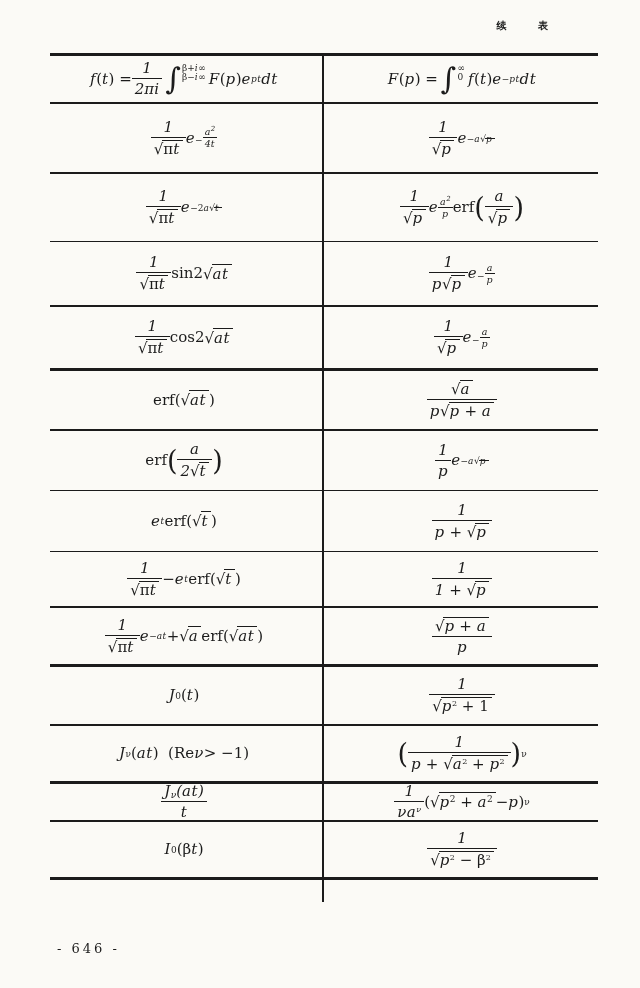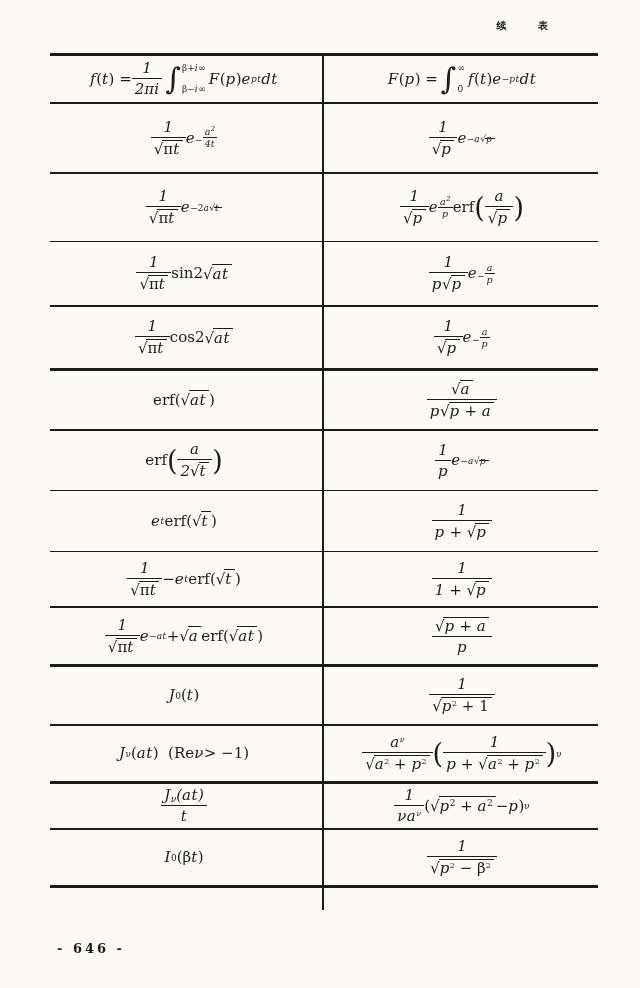--- a/index.html
+++ b/index.html
@@ -37,7 +37,7 @@
   .bp{font-size:1.8em;font-style:normal;line-height:0;vertical-align:-.12em}
   .iw{display:inline-flex;align-items:center;margin:0 3px}
   .ig{font-size:30px;line-height:1;font-style:normal}
-  .il{display:inline-flex;flex-direction:column;justify-content:space-between;height:34px;
+  .il{display:inline-flex;flex-direction:column;height:34px;
       font-size:9px;line-height:1;margin-left:1px;padding:2px 0}
 
   .pageno{position:absolute;left:57px;top:941px;font-size:13px;font-weight:bold;letter-spacing:3px}

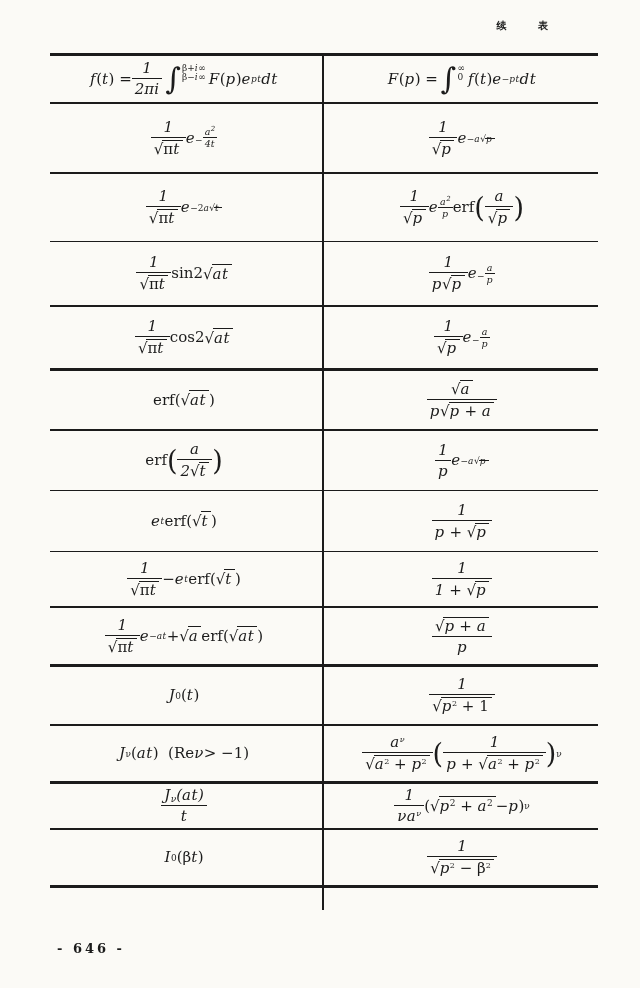--- a/index.html
+++ b/index.html
@@ -212,10 +212,6 @@
     <div class="row" style="height: 58px; border-bottom-width: 3px;">
     <div class="cell" data-cell="left"><var>J</var><sub>ν</sub>(<var>at</var>)&nbsp; (<span class="rm">Re</span> <var>ν</var> &gt; −1)</div>
     <div class="cell" data-cell="right">
-        <i class="fr">
-          <i class="n"><var>a</var><sup>ν</sup></i>
-          <i class="d"><span class="sq"><span class="r">√</span><span class="v"><var>a</var><sup>2</sup> + <var>p</var><sup>2</sup></span></span></i>
-        </i>
         <span class="bp">(</span>
         <i class="fr">
           <i class="n">1</i>

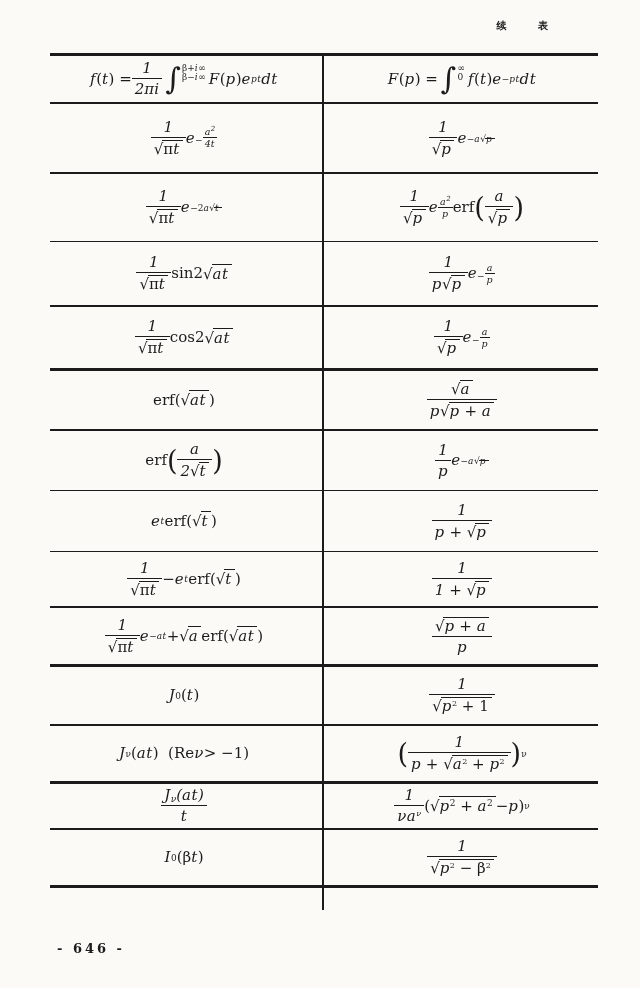--- a/index.html
+++ b/index.html
@@ -221,7 +221,7 @@
         <sup>ν</sup>
       </div>
   </div>
-    <div class="row" style="height: 46px; border-bottom-width: 2px;">
+    <div class="row" style="height: 38px; border-bottom-width: 2px;">
     <div class="cell" data-cell="left">
         <i class="fr">
           <i class="n"><var>J</var><sub>ν</sub>(<var>at</var>)</i>

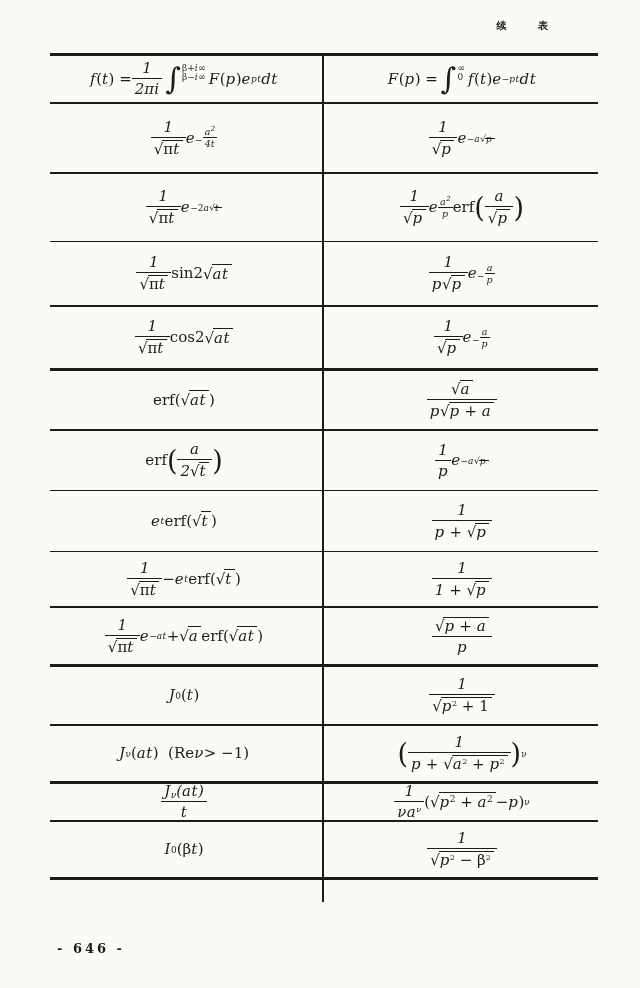--- a/index.html
+++ b/index.html
@@ -40,7 +40,7 @@
   .il{display:inline-flex;flex-direction:column;height:34px;
       font-size:9px;line-height:1;margin-left:1px;padding:2px 0}
 
-  .pageno{position:absolute;left:57px;top:941px;font-size:13px;font-weight:bold;letter-spacing:3px}
+  .pageno{position:absolute;left:57px;top:941px;font-size:13px;font-weight:normal;letter-spacing:3px}
 </style>
 </head>
 <body>

